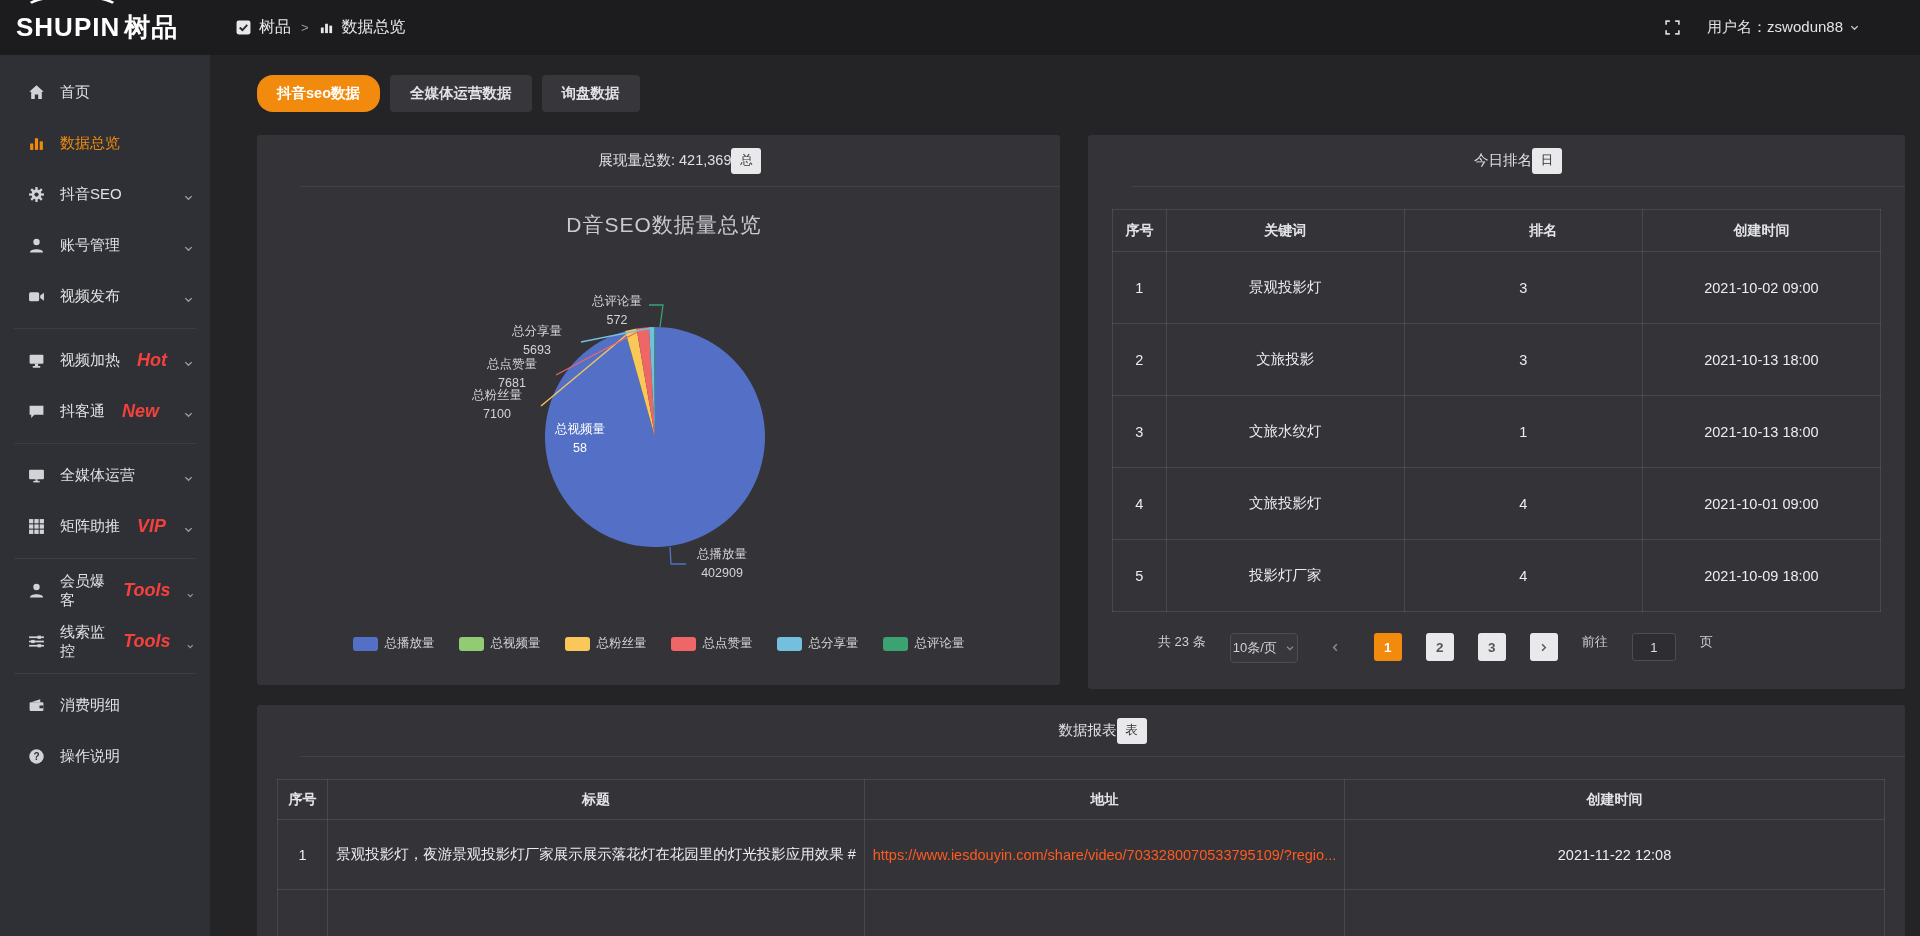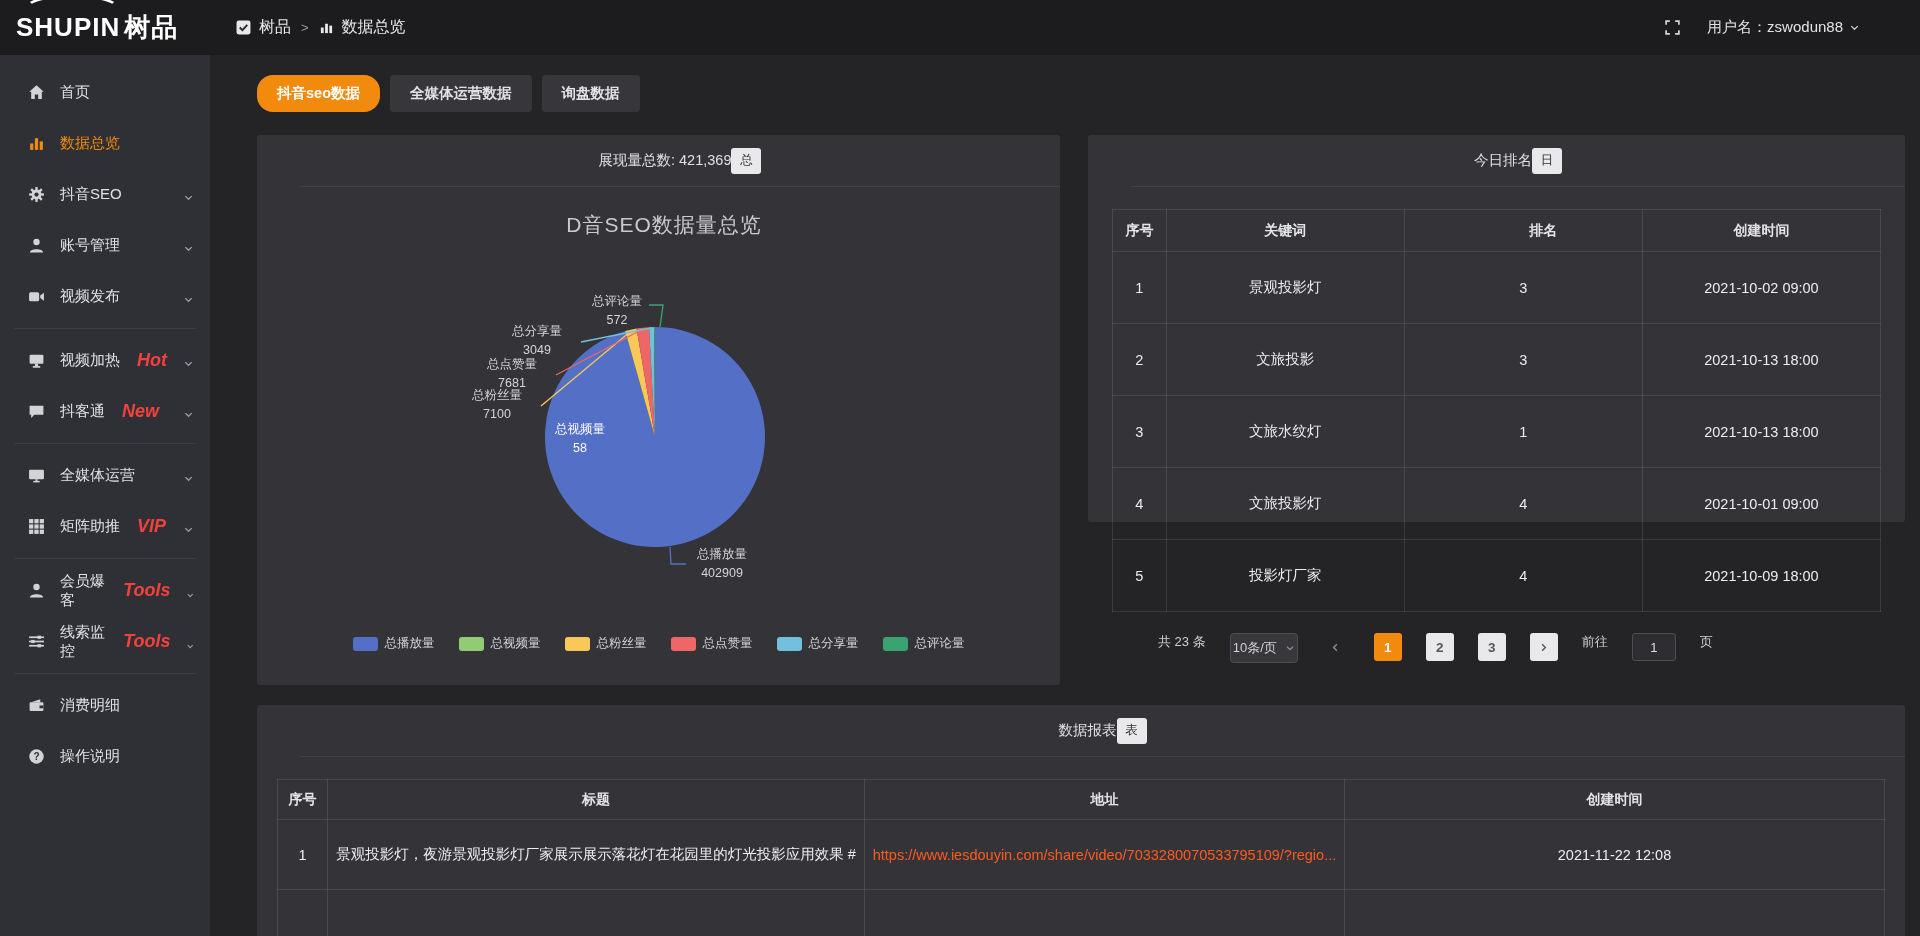--- a/index.html
+++ b/index.html
@@ -58,7 +58,7 @@
   .legend-item { display:flex; align-items:center; gap:7px; color:#d7d8da; font-size:12.5px; cursor:pointer; }
   .legend-swatch { width:25px; height:14px; border-radius:3px; }
 
-  #rank-panel { left:878px; top:80px; width:817px; height:387px; }
+  #rank-panel { left:878px; top:80px; width:817px; height:554px; }
   .rank-table { width:769px; margin:22px 24px 0; border-collapse:collapse; table-layout:fixed; }
   .rank-table th, .rank-table td { border:1px solid rgba(255,255,255,.1); text-align:center; }
   .rank-table th { height:42px; color:#e3e4e7; font-size:14px; font-weight:bold; }

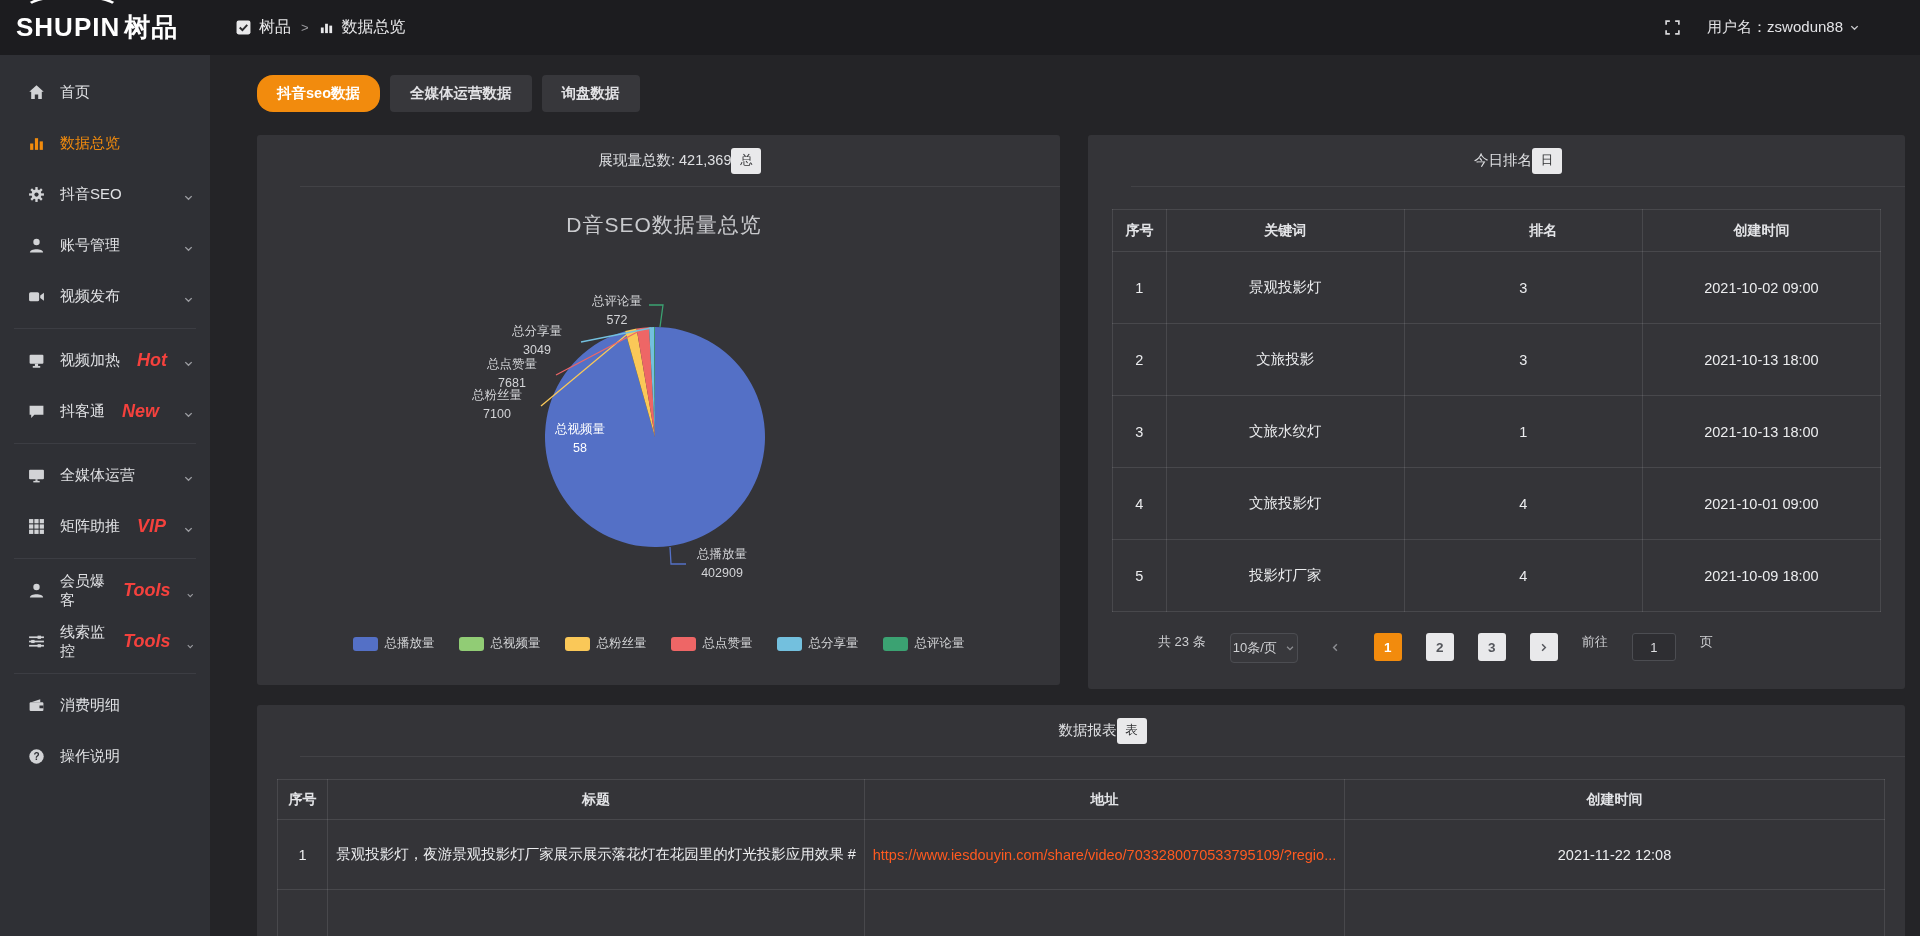--- a/index.html
+++ b/index.html
@@ -351,7 +351,7 @@
         </div>
         <div class="pie-label" style="left: 280px; top: 154px;">
           <div>总分享量</div>
-          <div>3049</div>
+          <div>5693</div>
         </div>
         <div class="pie-label" style="left: 360px; top: 124px;">
           <div>总评论量</div>

